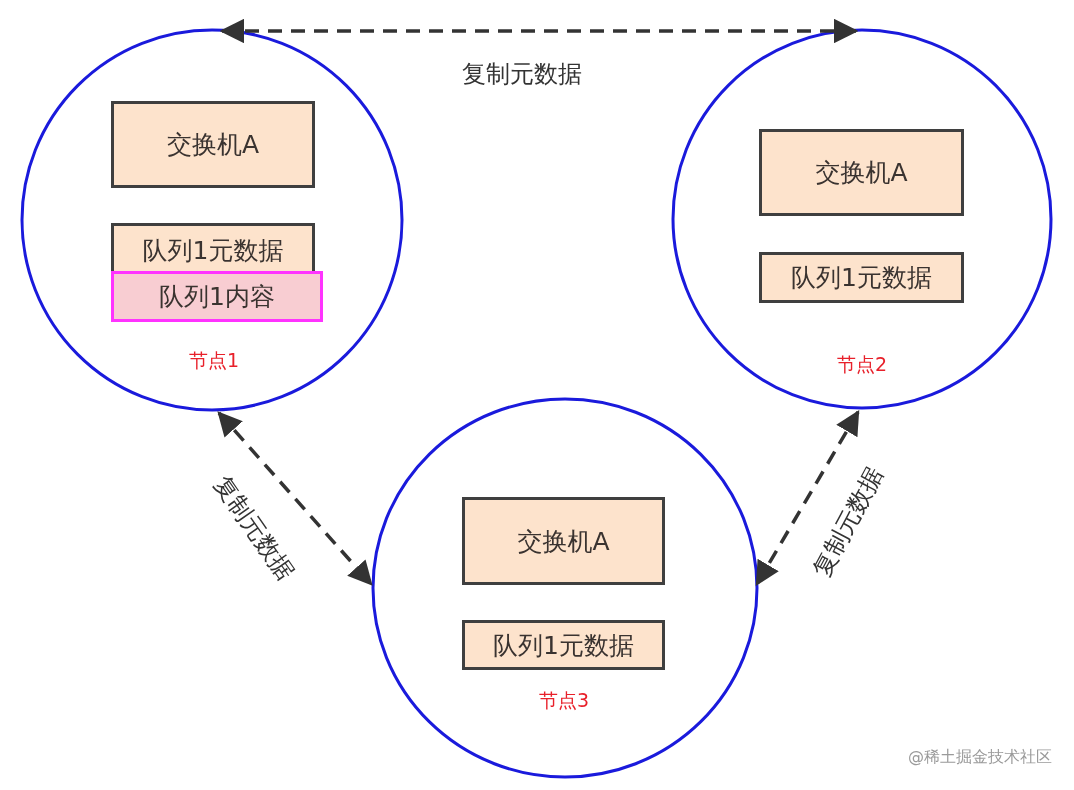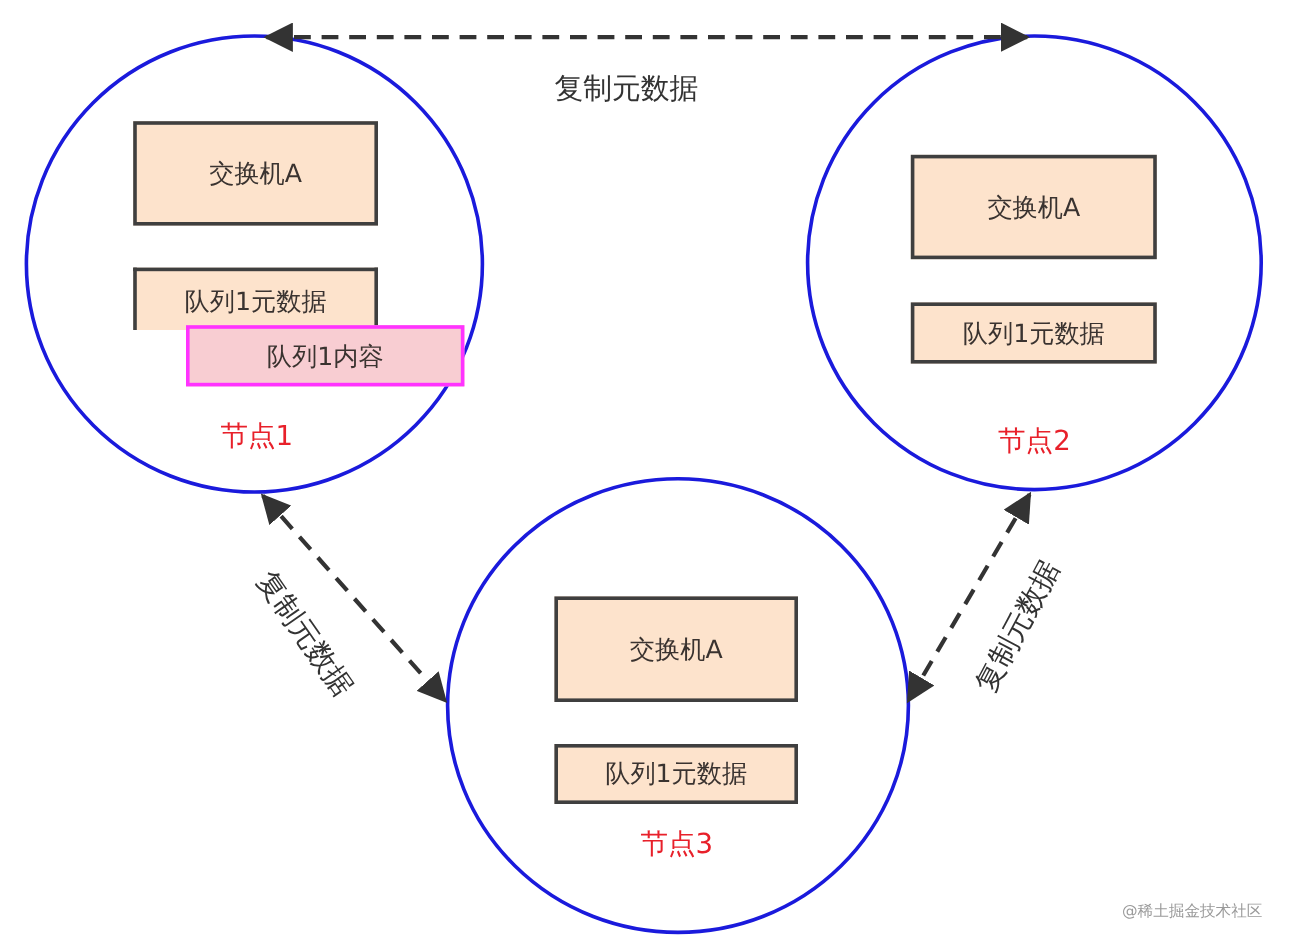--- a/index.html
+++ b/index.html
@@ -7,7 +7,7 @@
          font-family: "DejaVu Sans", "Liberation Sans", sans-serif; }
   svg.diagram { position: absolute; left: 0; top: 0; }
   .box { position: absolute; box-sizing: border-box; display: flex; align-items: center;
-         justify-content: center; color: #3a3330; font-size: 21px; }
+         justify-content: center; color: #3a3330; font-size: 25px; }
   .box.peach { background: #fde3cc; border: 3px solid #3f3f3f; }
   .box.pink { background: #f8cdd2; border: 3px solid #ff33ff; }
   .node-label { position: absolute; color: #e8202a; font-size: 23px; text-align: center; width: 160px; }

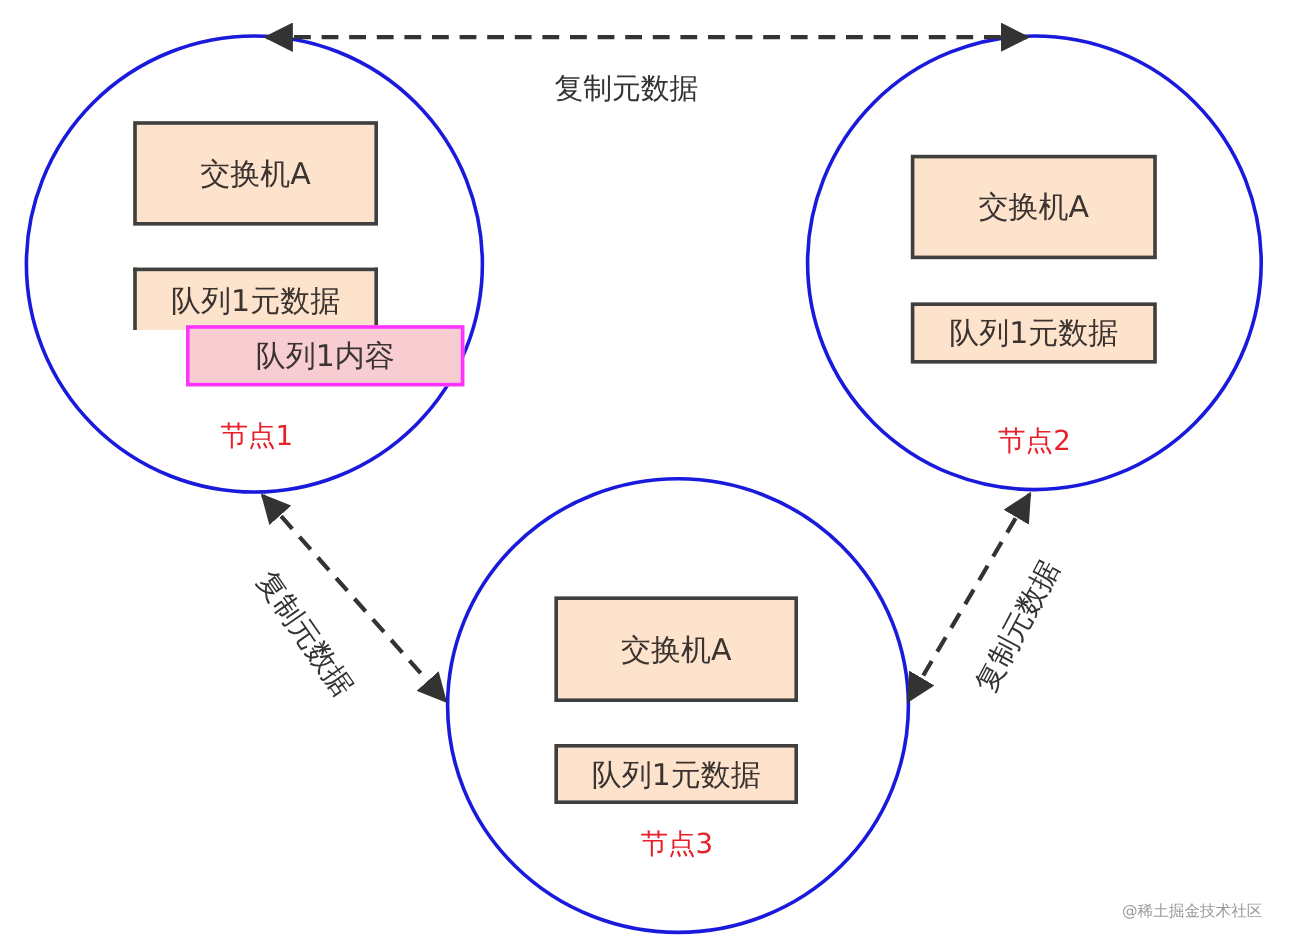--- a/index.html
+++ b/index.html
@@ -39,7 +39,7 @@
 <div class="box peach" style="left:111px;top:223px;width:204px;height:52px;border-bottom:none;">
     <span>队列1元数据</span>
   </div>
-<div class="box pink" style="left:111px;top:271px;width:232px;height:51px;margin-left:44px;">
+<div class="box pink" style="left:111px;top:271px;width:212px;height:51px;">
     <span>队列1内容</span>
   </div>
 <div class="node-label" style="left:134px;top:348px;">节点1</div>

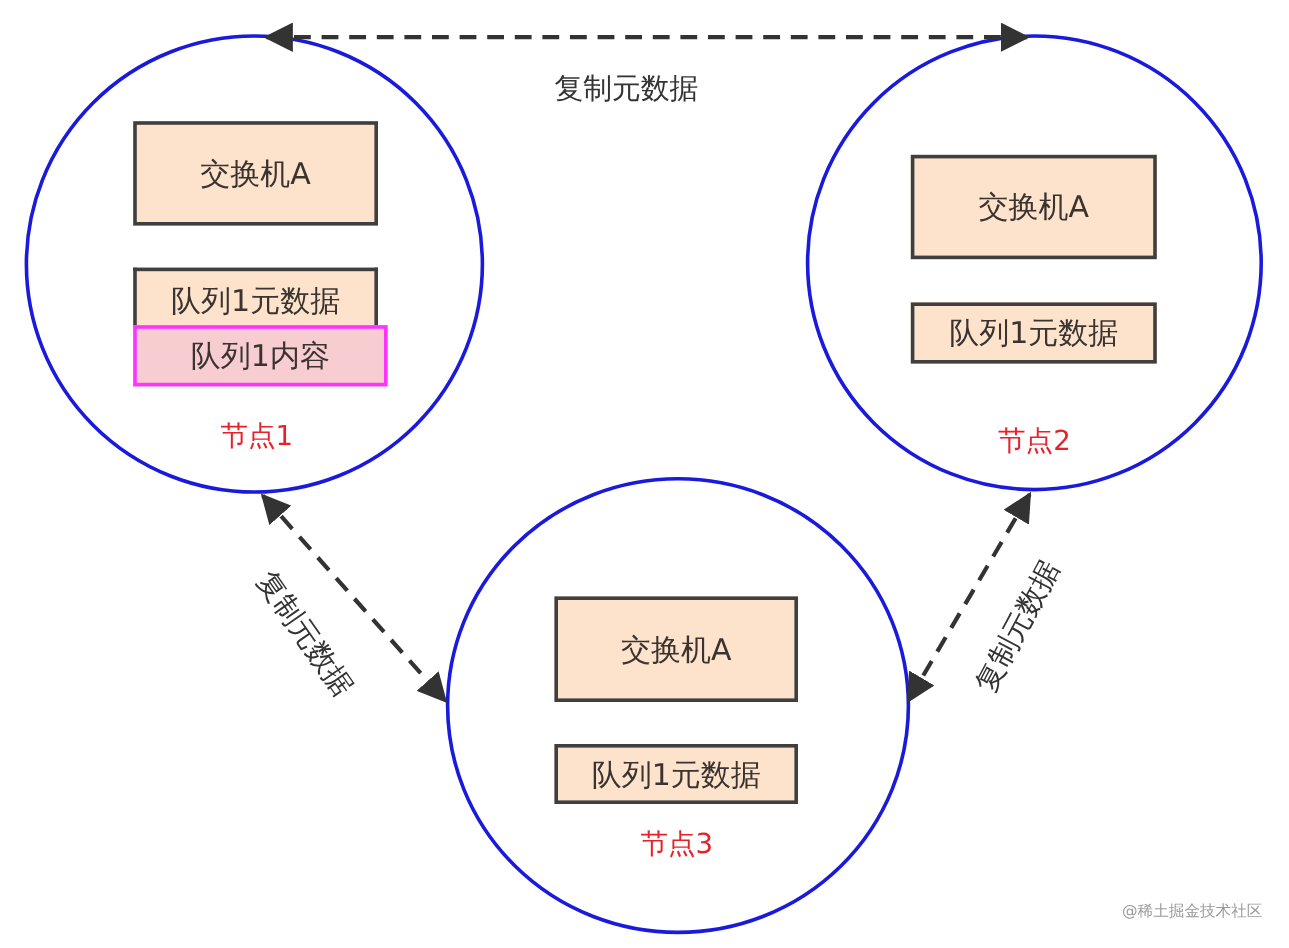--- a/index.html
+++ b/index.html
@@ -10,7 +10,7 @@
          justify-content: center; color: #3a3330; font-size: 25px; }
   .box.peach { background: #fde3cc; border: 3px solid #3f3f3f; }
   .box.pink { background: #f8cdd2; border: 3px solid #ff33ff; }
-  .node-label { position: absolute; color: #e8202a; font-size: 23px; text-align: center; width: 160px; }
+  .node-label { position: absolute; color: #e8202a; font-size: 19px; text-align: center; width: 160px; }
   .edge-label { position: absolute; color: #333; font-size: 24px; white-space: nowrap; transform-origin: center center; }
   .watermark { position: absolute; right: 22px; bottom: 22px; color: #9a9a9a; font-size: 13px; }
 </style>

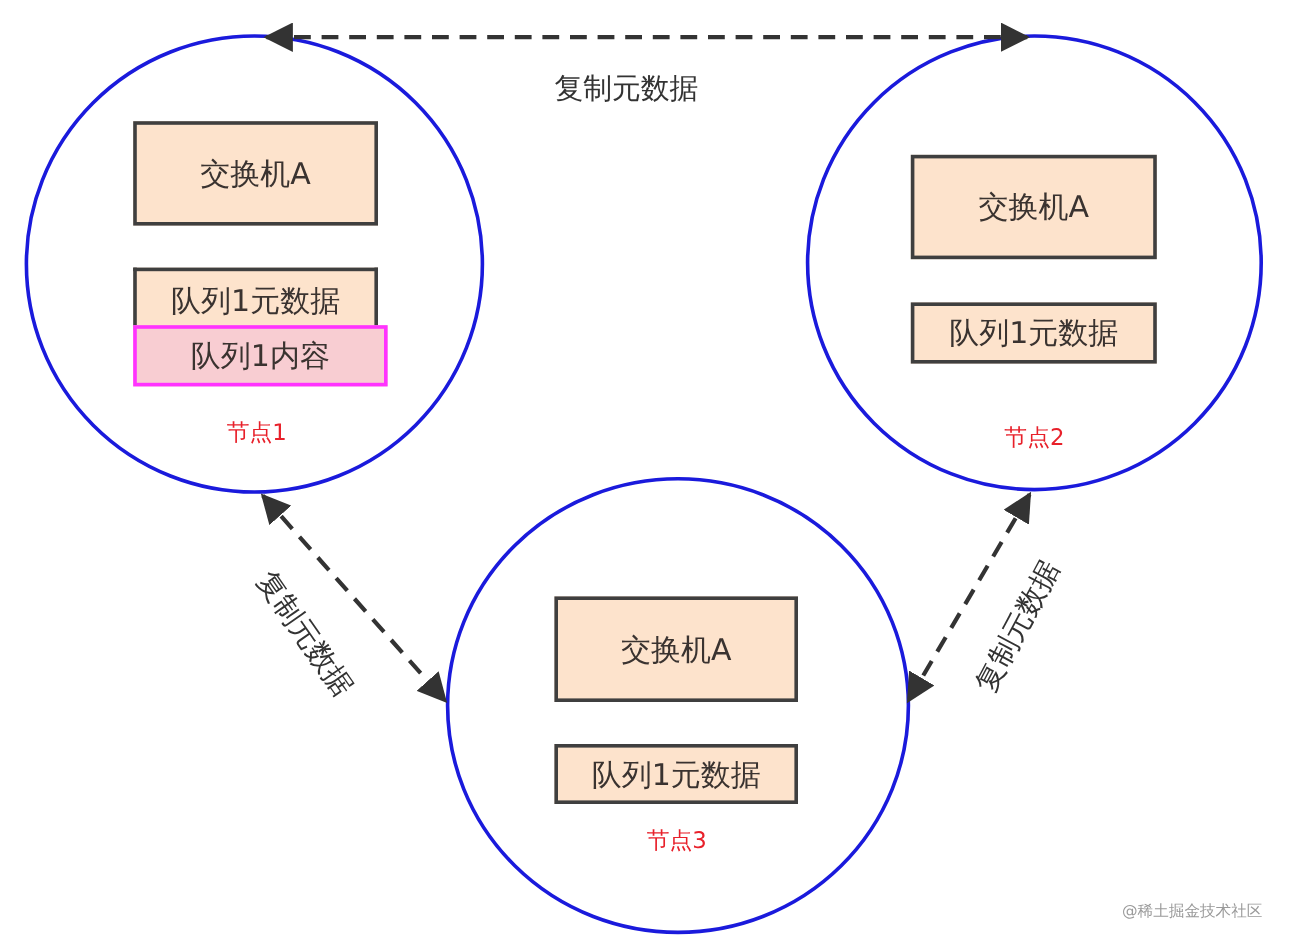--- a/index.html
+++ b/index.html
@@ -12,7 +12,7 @@
   .box.pink { background: #f8cdd2; border: 3px solid #ff33ff; }
   .node-label { position: absolute; color: #e8202a; font-size: 19px; text-align: center; width: 160px; }
   .edge-label { position: absolute; color: #333; font-size: 24px; white-space: nowrap; transform-origin: center center; }
-  .watermark { position: absolute; right: 22px; bottom: 22px; color: #9a9a9a; font-size: 13px; }
+  .watermark { position: absolute; right: 22px; bottom: 22px; color: #9a9a9a; font-size: 16px; }
 </style>
 </head>
 <body>

